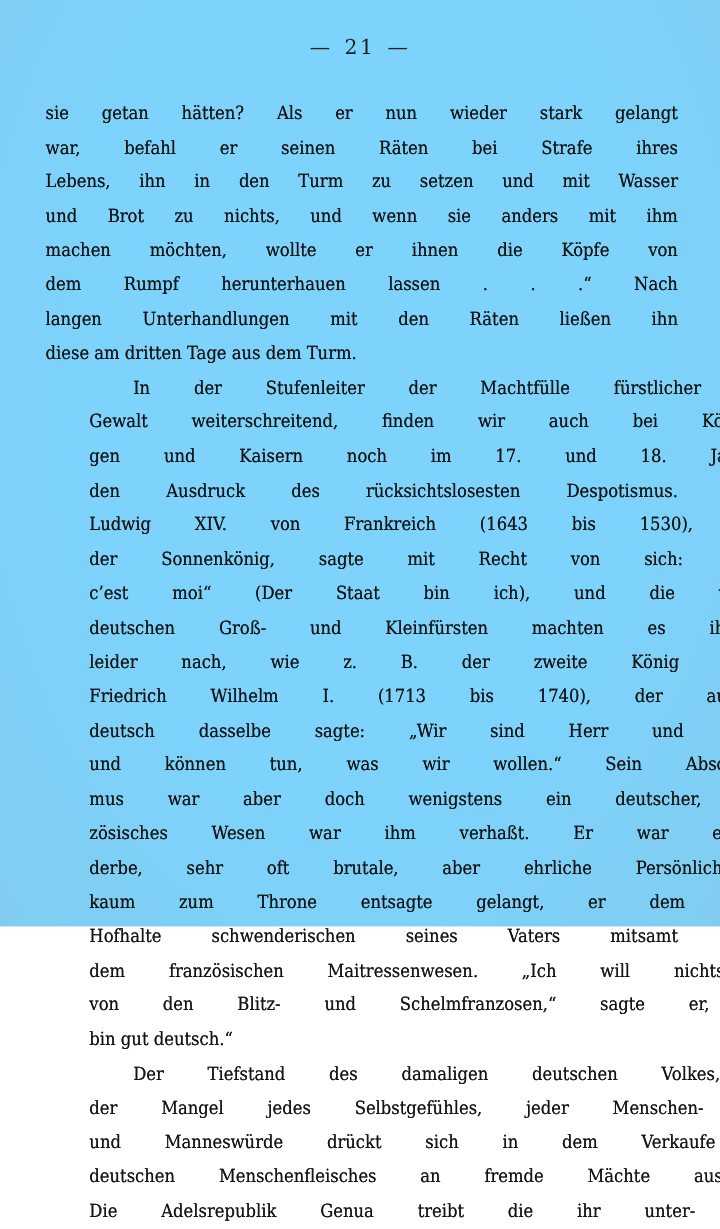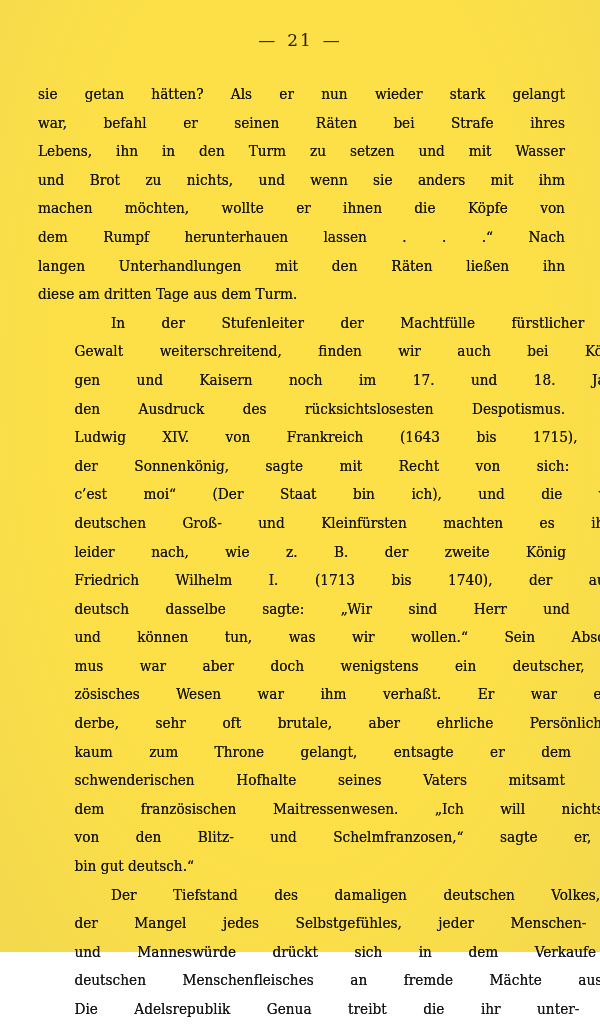--- a/index.html
+++ b/index.html
@@ -16,8 +16,8 @@
   .page {
     position: relative;
     width: 600px;
-    height: 952px;
-    background: #fde047;
+    height: 772px;
+    background: #7dd3fc;
     box-sizing: border-box;
   }
   

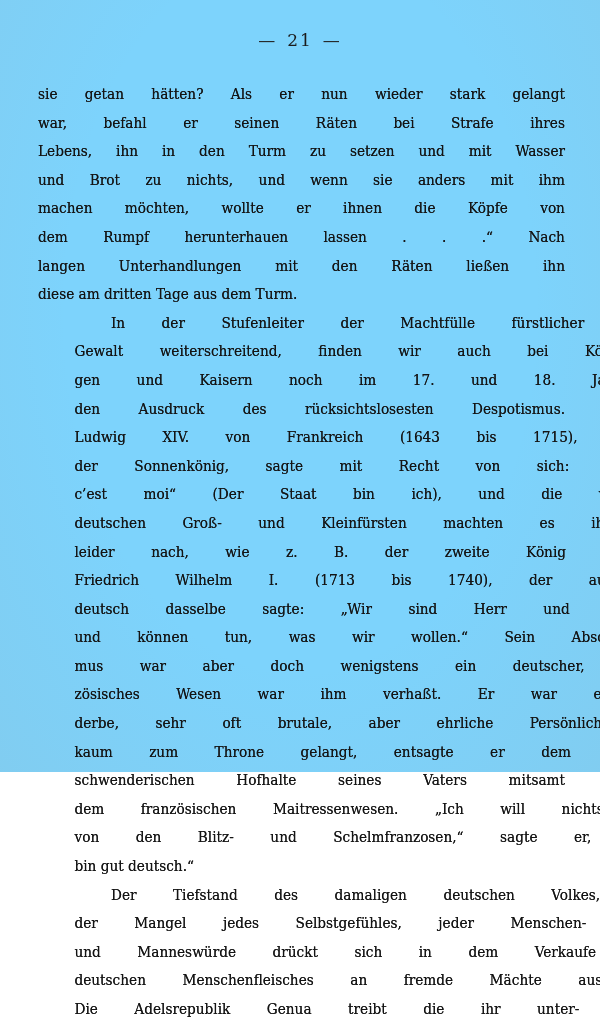--- a/index.html
+++ b/index.html
@@ -212,7 +212,7 @@
           <span>Frankreich</span>
           <span>(1643</span>
           <span>bis</span>
-          <span>1715),</span>
+          <span>1530),</span>
         </span>
         <span class="line just">
           <span>der</span>

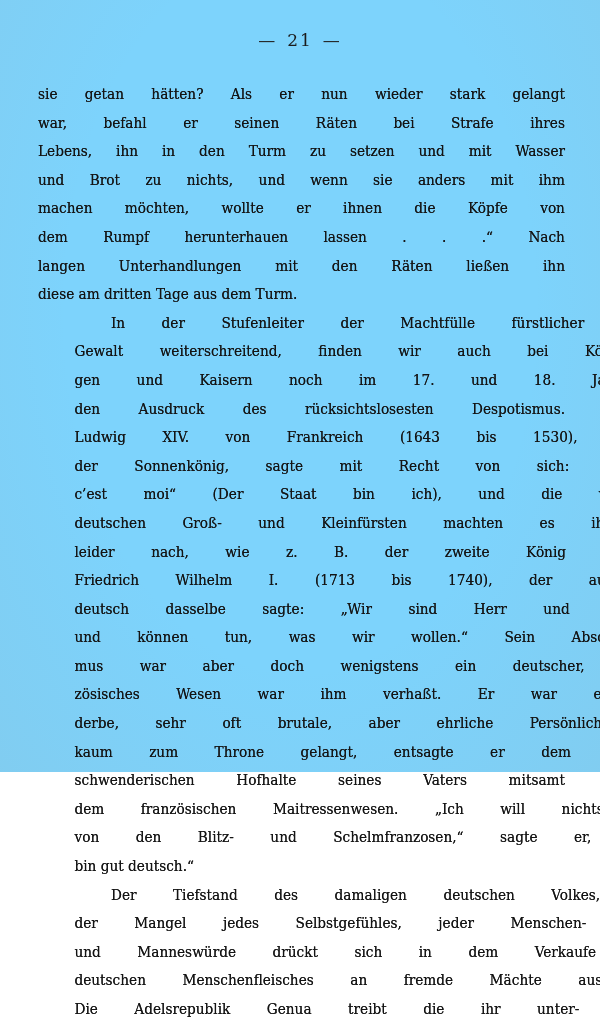--- a/index.html
+++ b/index.html
@@ -318,8 +318,8 @@
           <span>kaum</span>
           <span>zum</span>
           <span>Throne</span>
+          <span>entsagte</span>
           <span>gelangt,</span>
-          <span>entsagte</span>
           <span>er</span>
           <span>dem</span>
           <span>ver-</span>

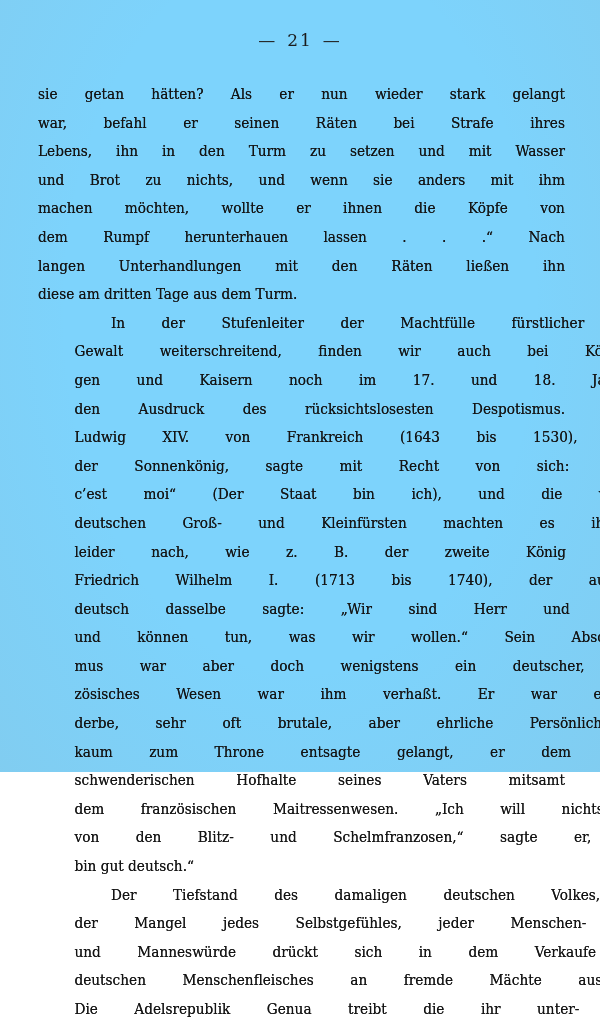--- a/index.html
+++ b/index.html
@@ -325,8 +325,8 @@
           <span>ver-</span>
         </span>
         <span class="line just">
+          <span>Hofhalte</span>
           <span>schwenderischen</span>
-          <span>Hofhalte</span>
           <span>seines</span>
           <span>Vaters</span>
           <span>mitsamt</span>

